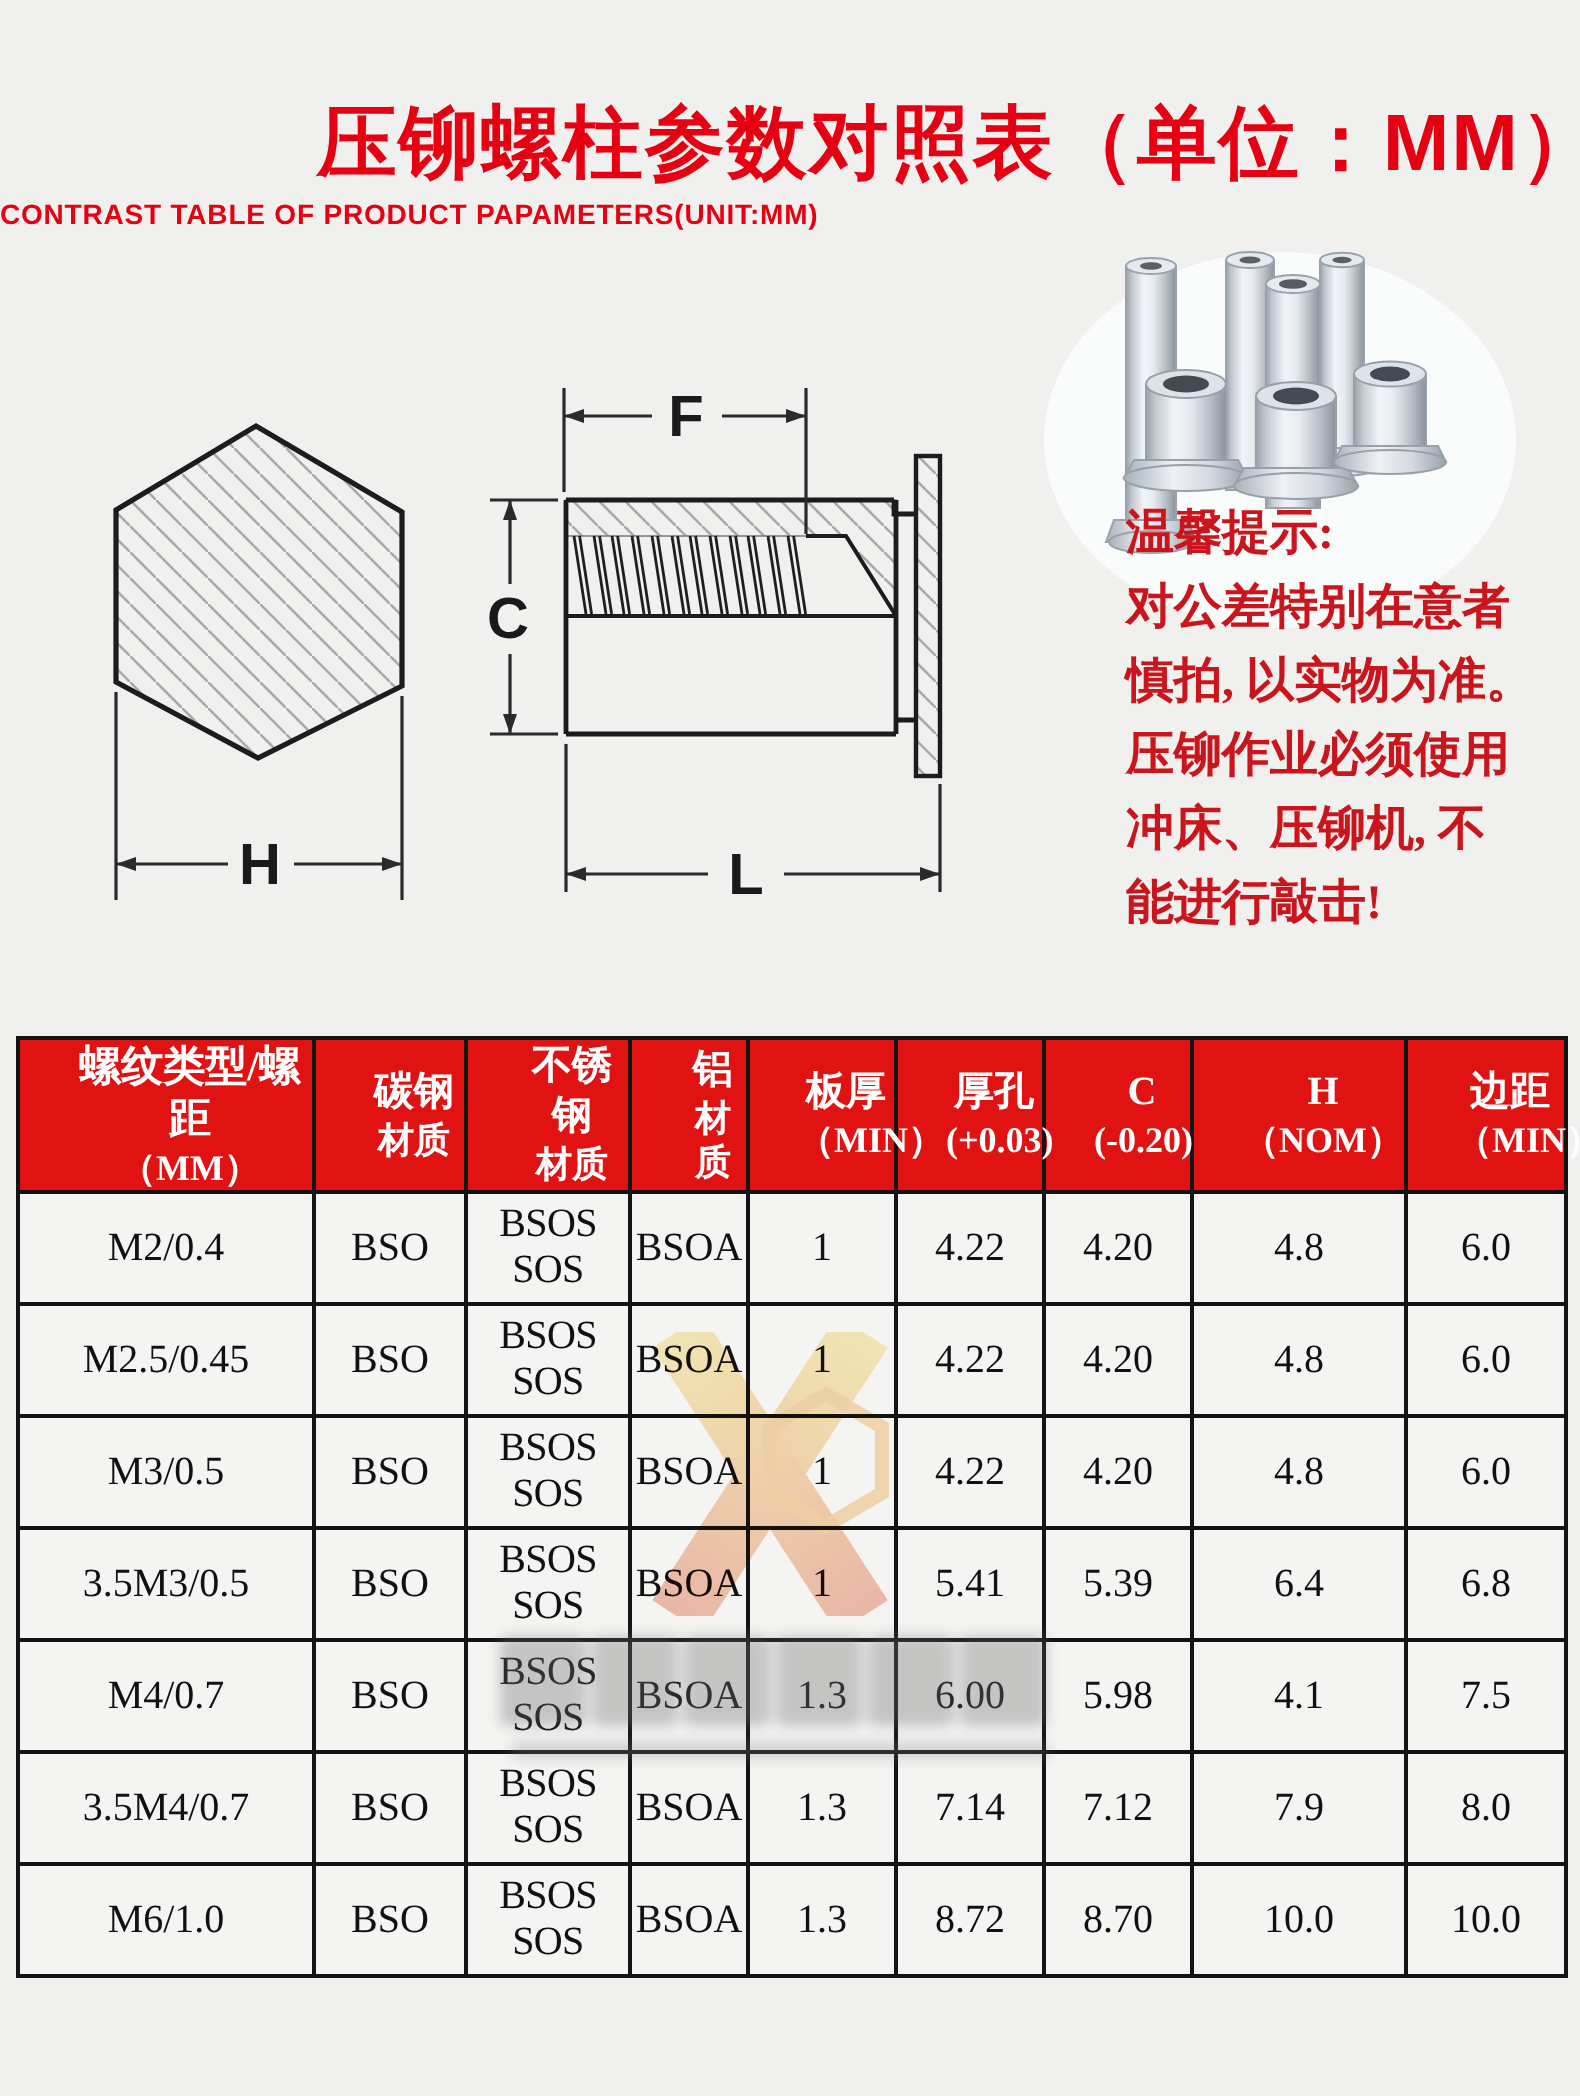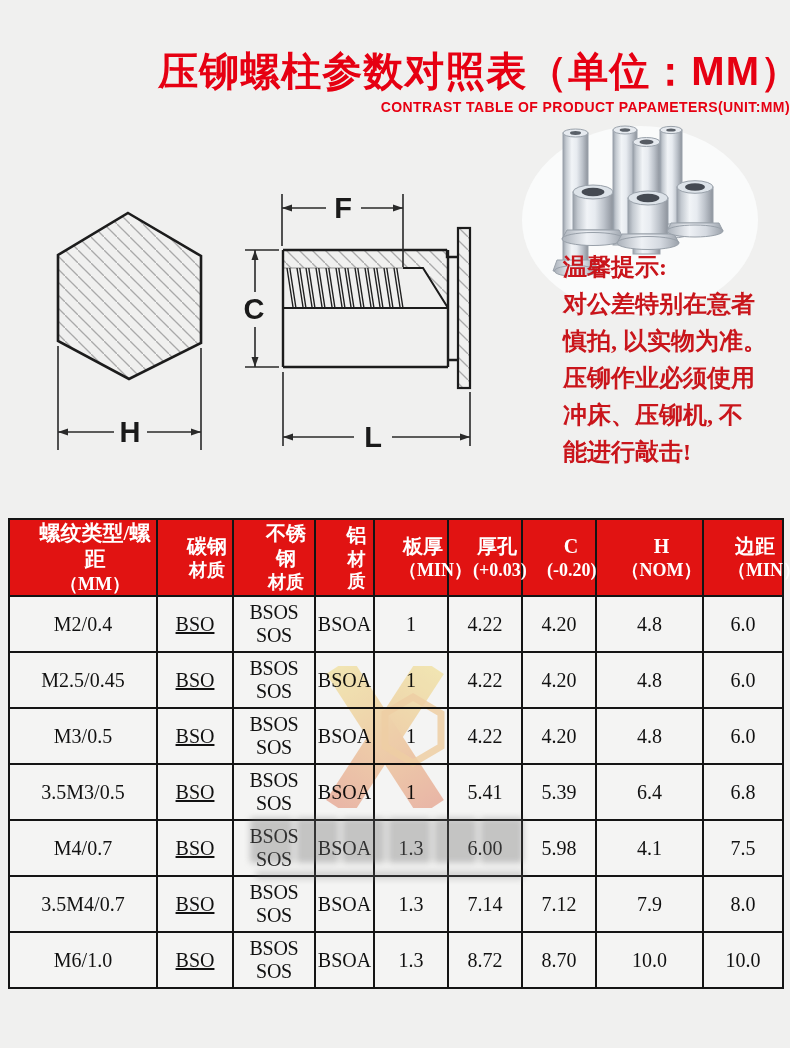--- a/index.html
+++ b/index.html
@@ -8,7 +8,7 @@
   
   .title{position:absolute;top:44px;left:11px;width:100%;text-align:right;
          font-size:40px;font-weight:900;color:#e60012;letter-spacing:1px;white-space:nowrap;}
-  .subtitle{position:absolute;top:99px;left:0;width:100%;text-align:right;
+  .subtitle{position:absolute;top:99px;left:0;width:100%;text-align:left;
          font-size:14px;font-weight:700;color:#e60012;letter-spacing:.4px;}
   
   .illu{position:absolute;left:0;top:120px;}

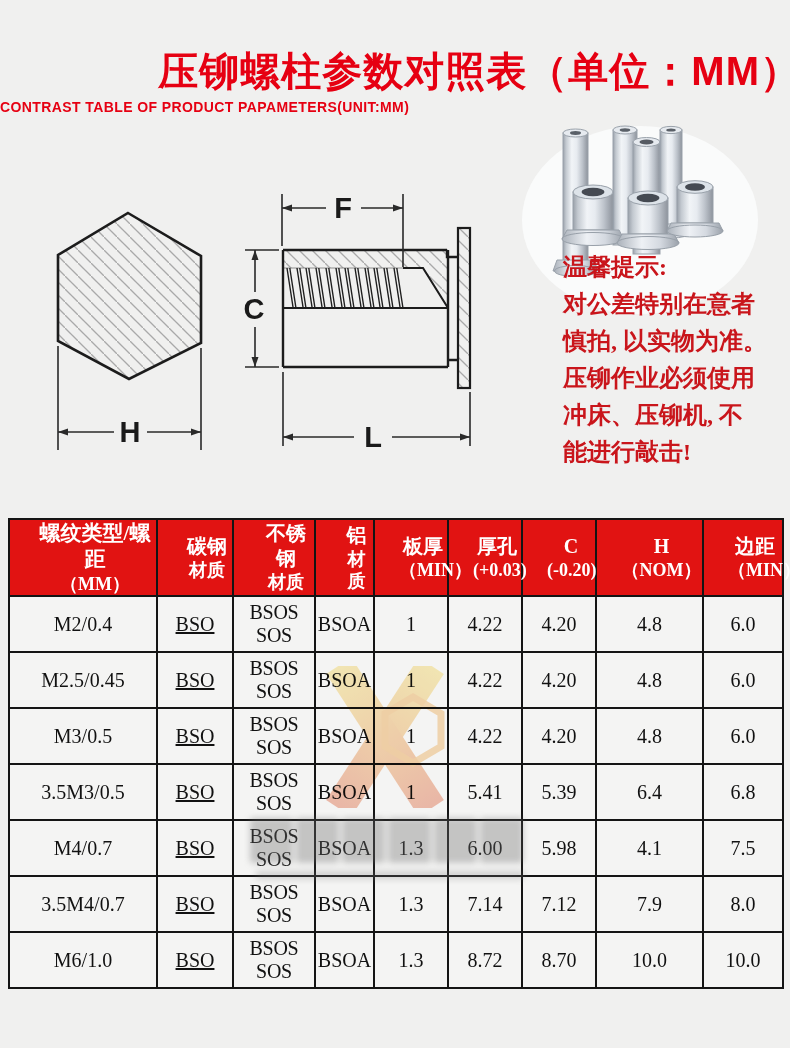--- a/index.html
+++ b/index.html
@@ -27,7 +27,7 @@
   th.h0 .l1{font-size:21px;}
   table.spec tbody td{height:54px;font-family:"Liberation Serif",serif;color:#111;font-size:20px;}
   td.c0{font-size:23px;}
-  td.c1{font-size:19px;text-decoration:underline;}
+  td.c1{font-size:19px;}
   td.c2{font-size:16px;letter-spacing:-.3px;}
   td.c3{font-size:19px;margin-left:40px;}
   

